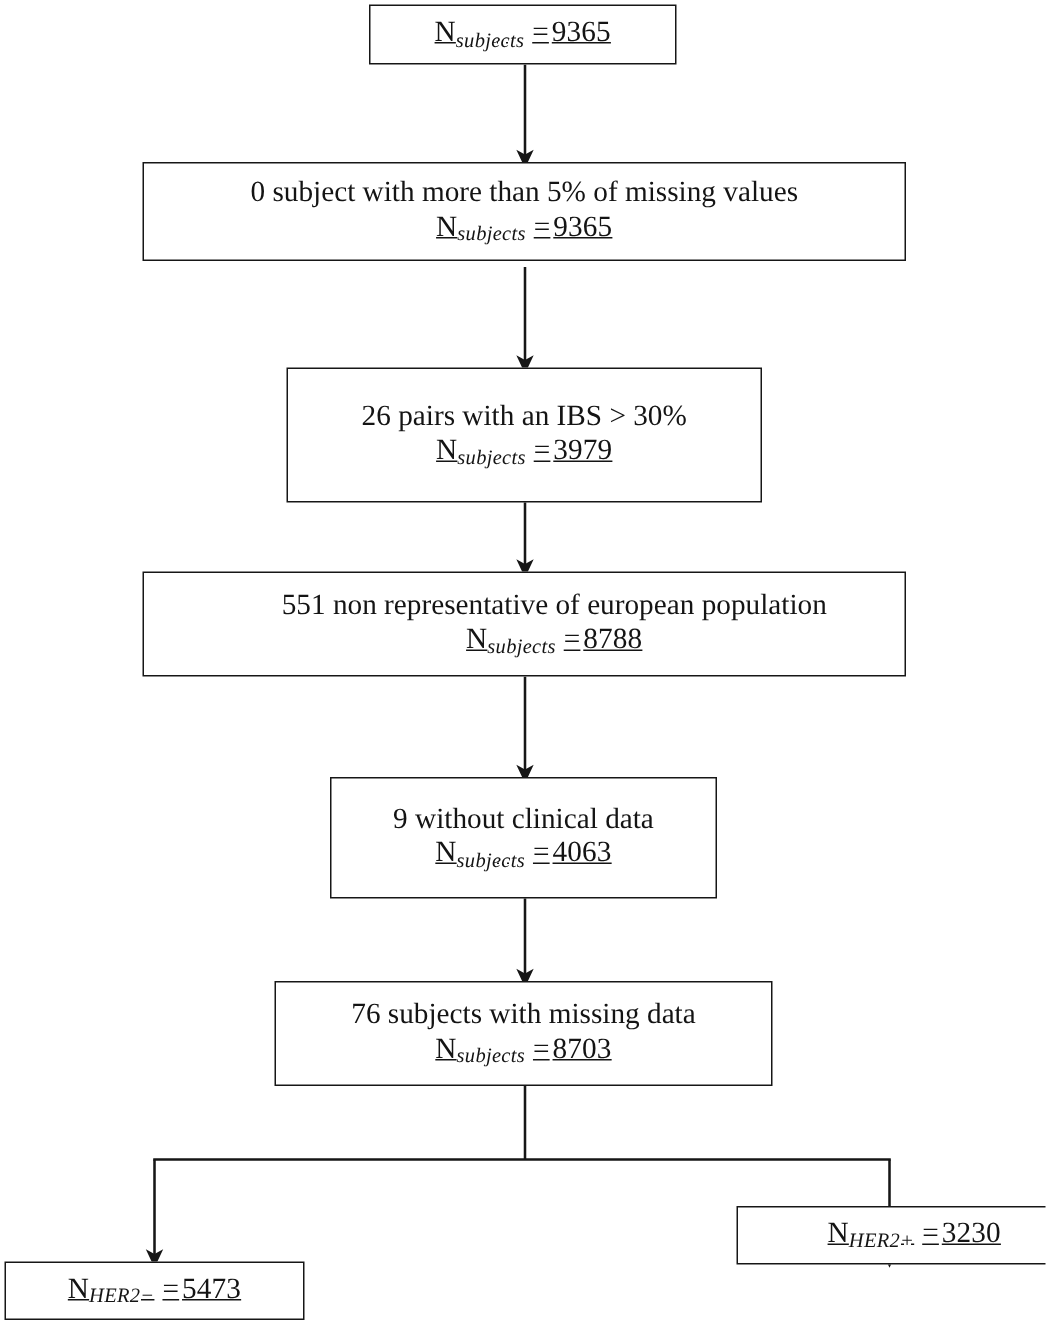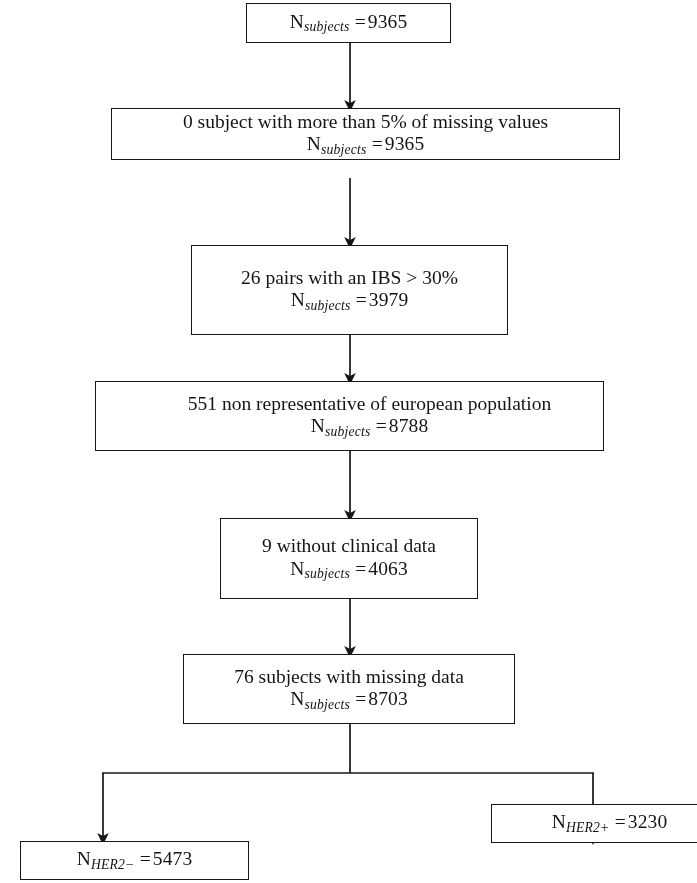--- a/index.html
+++ b/index.html
@@ -49,6 +49,7 @@
   .node-line.math {
     font-size: 19.5px;
     letter-spacing: 0.1px;
+    text-decoration: underline;
   }
   .node-line.math .var {
     font-style: normal;

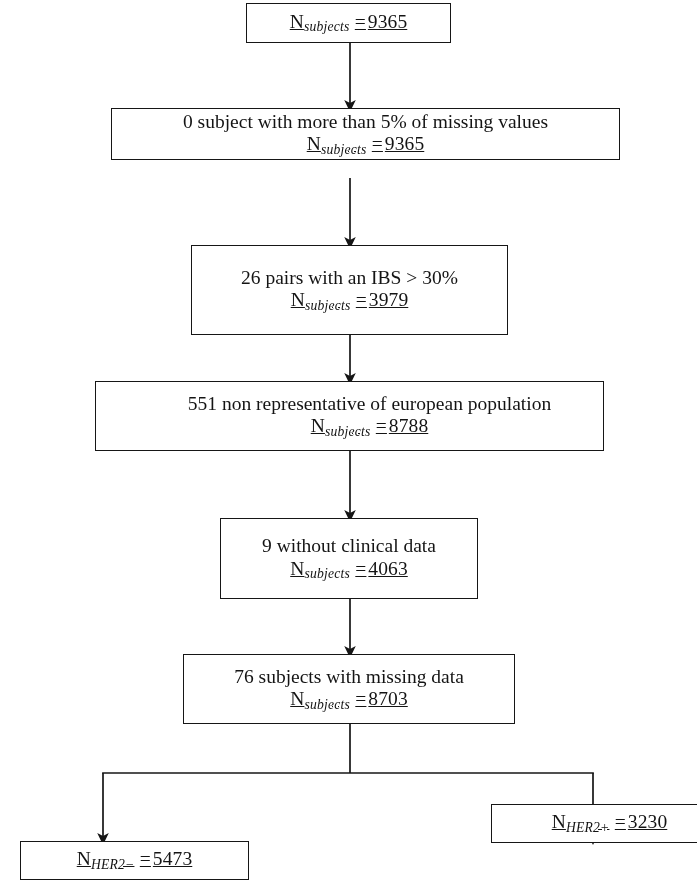--- a/index.html
+++ b/index.html
@@ -98,7 +98,7 @@
       <div class="node-box" style="left: 246px; top: 3px; width: 205px; height: 40px;">
         <span class="node-line math"><span class="var">N</span><sub>subjects</sub><span class="eq">=</span><span class="num">9365</span></span>
       </div>
-      <div class="node-box" style="left: 95px; top: 108px; width: 509px; height: 52px; margin-left: 16px;">
+      <div class="node-box" style="left: 95px; top: 108px; width: 509px; height: 66px;">
         <span class="node-line">0 subject with more than 5% of missing values</span>
         <span class="node-line math"><span class="var">N</span><sub>subjects</sub><span class="eq">=</span><span class="num">9365</span></span>
       </div>

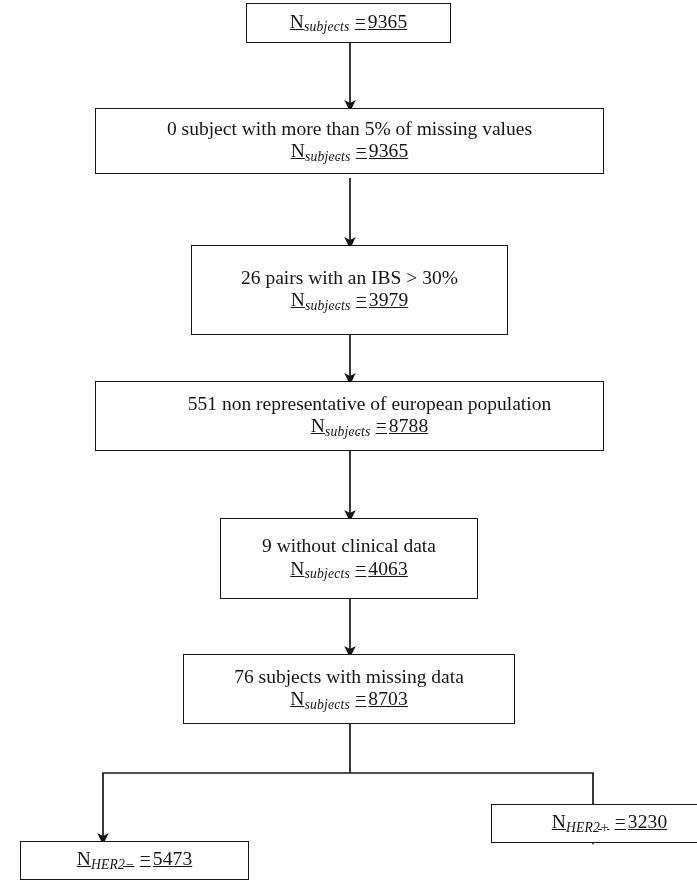--- a/index.html
+++ b/index.html
@@ -118,7 +118,7 @@
         <span class="node-line">76 subjects with missing data</span>
         <span class="node-line math"><span class="var">N</span><sub>subjects</sub><span class="eq">=</span><span class="num">8703</span></span>
       </div>
-      <div class="node-box" style="left: 20px; top: 841px; width: 229px; height: 39px;">
+      <div class="node-box" style="left: 3px; top: 841px; width: 200px; height: 39px;">
         <span class="node-line math"><span class="var">N</span><sub>HER2−</sub><span class="eq">=</span><span class="num">5473</span></span>
       </div>
       <div class="node-box" style="left: 491px; top: 804px; width: 237px; height: 39px;">

